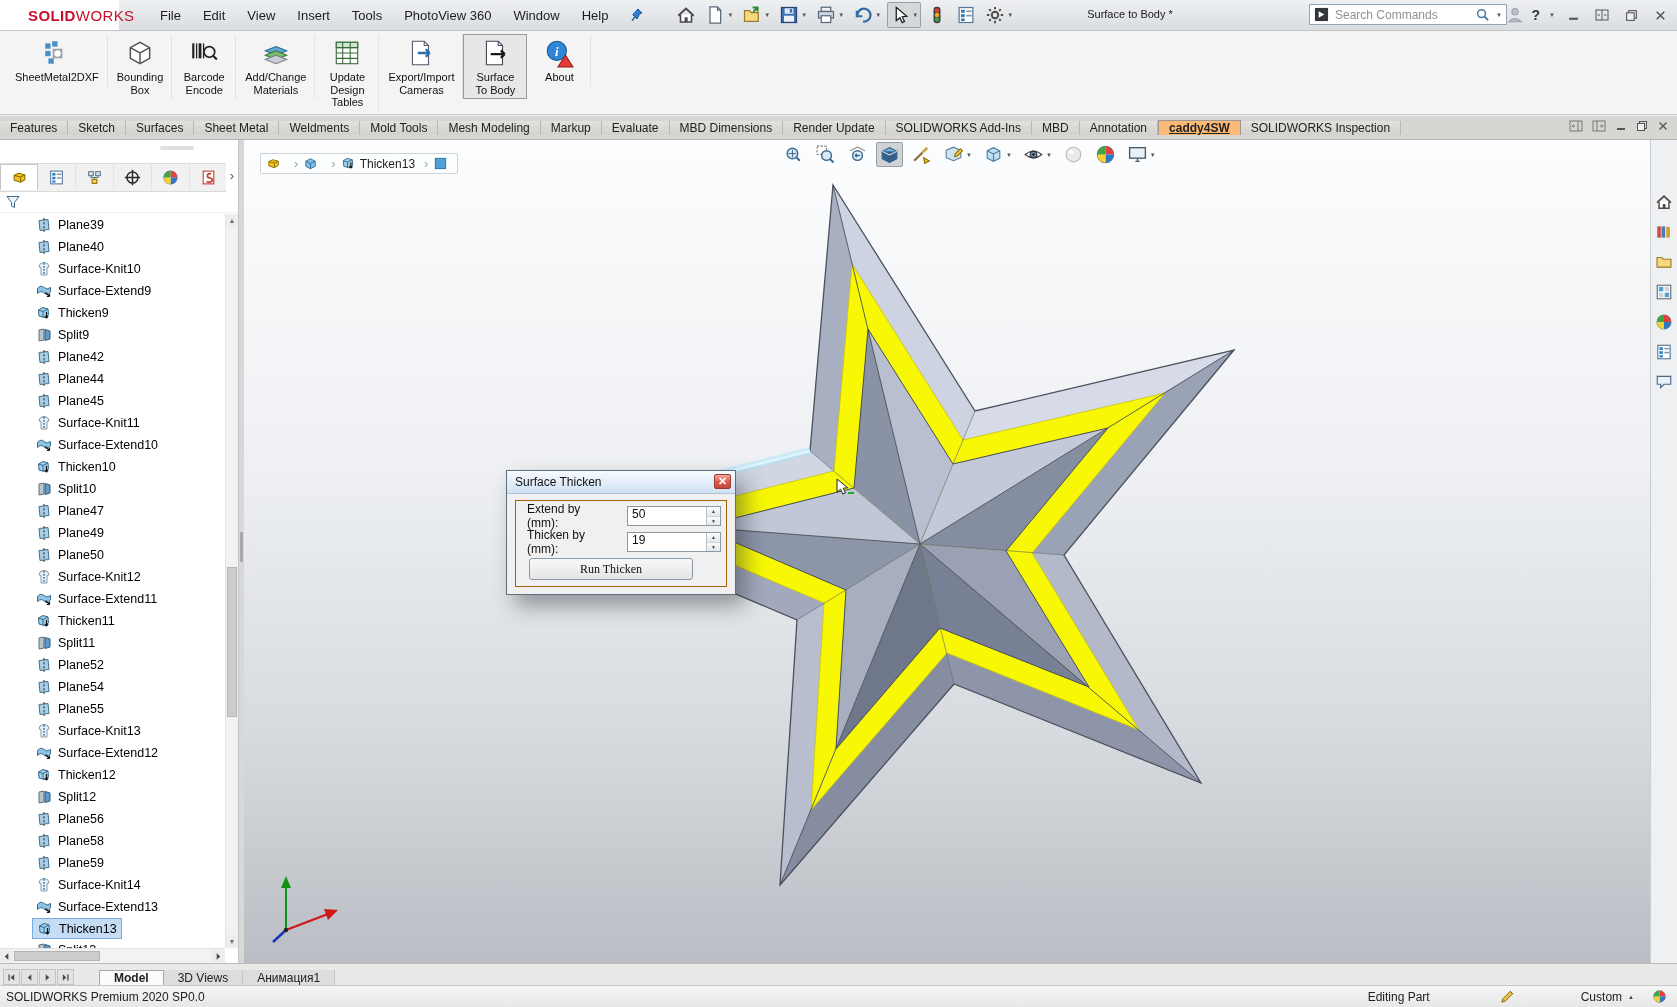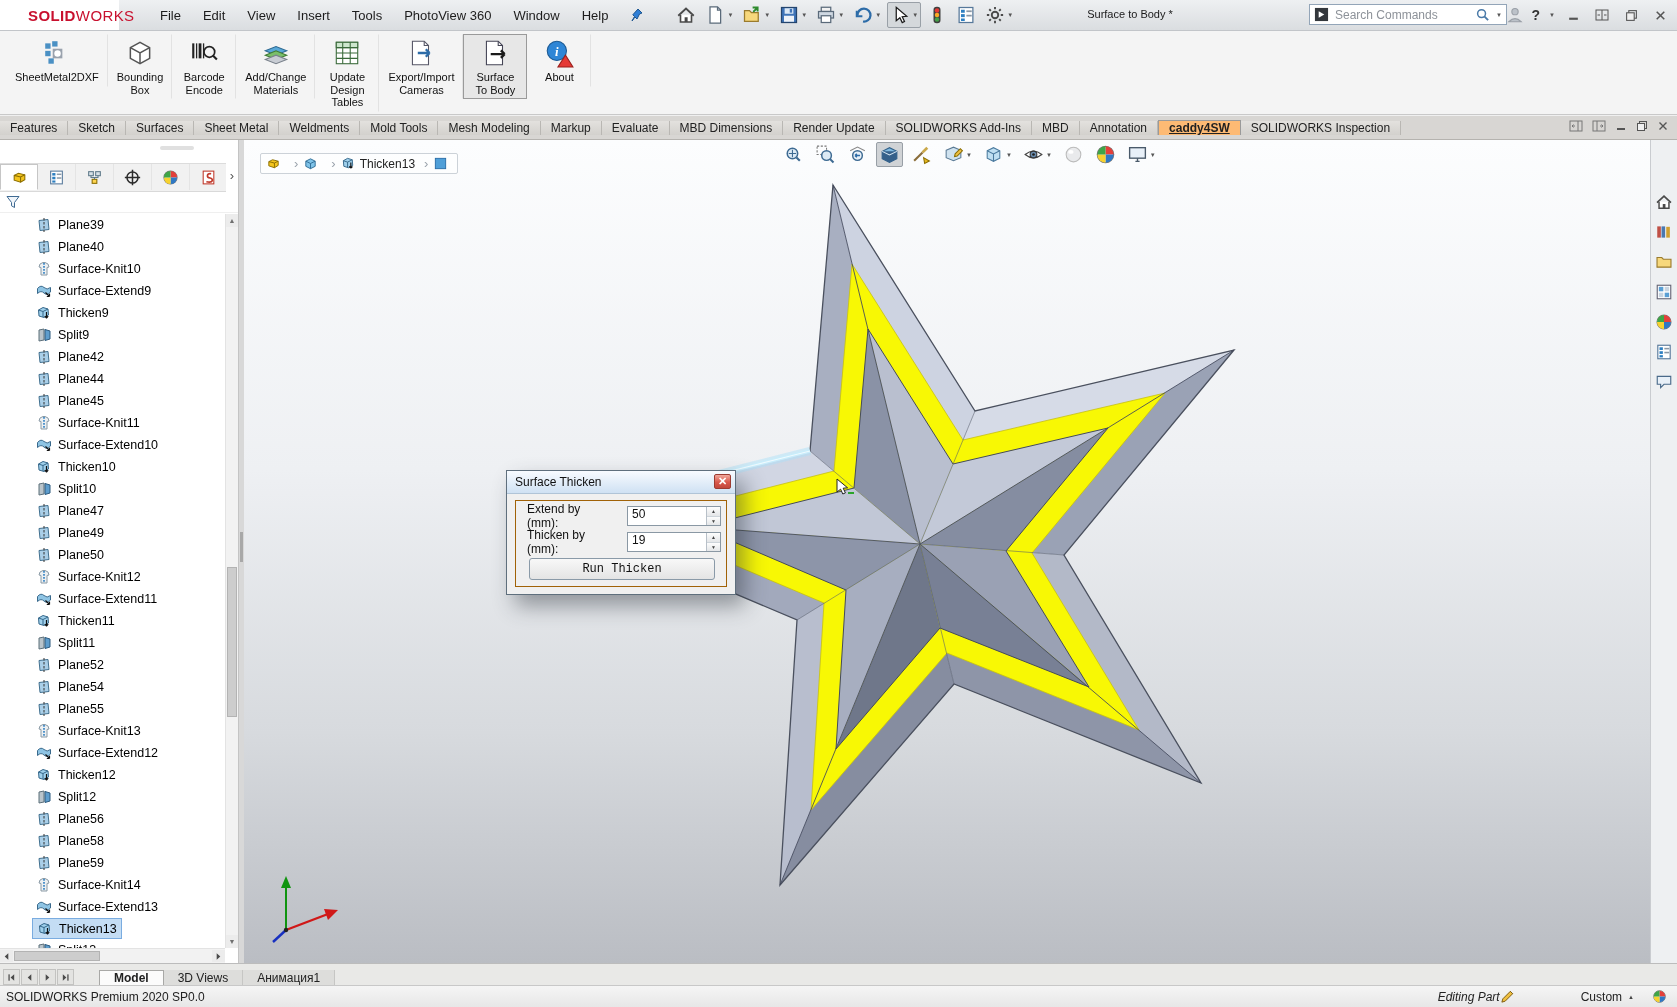--- a/index.html
+++ b/index.html
@@ -106,8 +106,8 @@
   .spin div{flex:1;background:linear-gradient(#fdfdfd,#e4e6e8);border-bottom:1px solid #cdd4da;
     font-size:5px;color:#444;text-align:center;line-height:8px;}
   .spin div:last-child{border-bottom:none;}
-  .dlg-run{position:absolute;left:13px;top:57px;width:186px;height:22px;border:1px solid #8a9aa8;border-radius:3px;
-    background:linear-gradient(#f8f8f8,#e4e4e4);font-size:12px;font-family:Liberation Mono, monospace;color:#111;}
+  .dlg-run{position:absolute;left:13px;top:57px;width:164px;height:22px;border:1px solid #8a9aa8;border-radius:3px;
+    background:linear-gradient(#f8f8f8,#e4e4e4);font-size:12px;font-family:Liberation Serif, serif;color:#111;}
 
   
   .taskpane{position:absolute;right:0;top:0;width:27px;height:823px;background:#eef0f2;border-left:1px solid #c9ccd0;

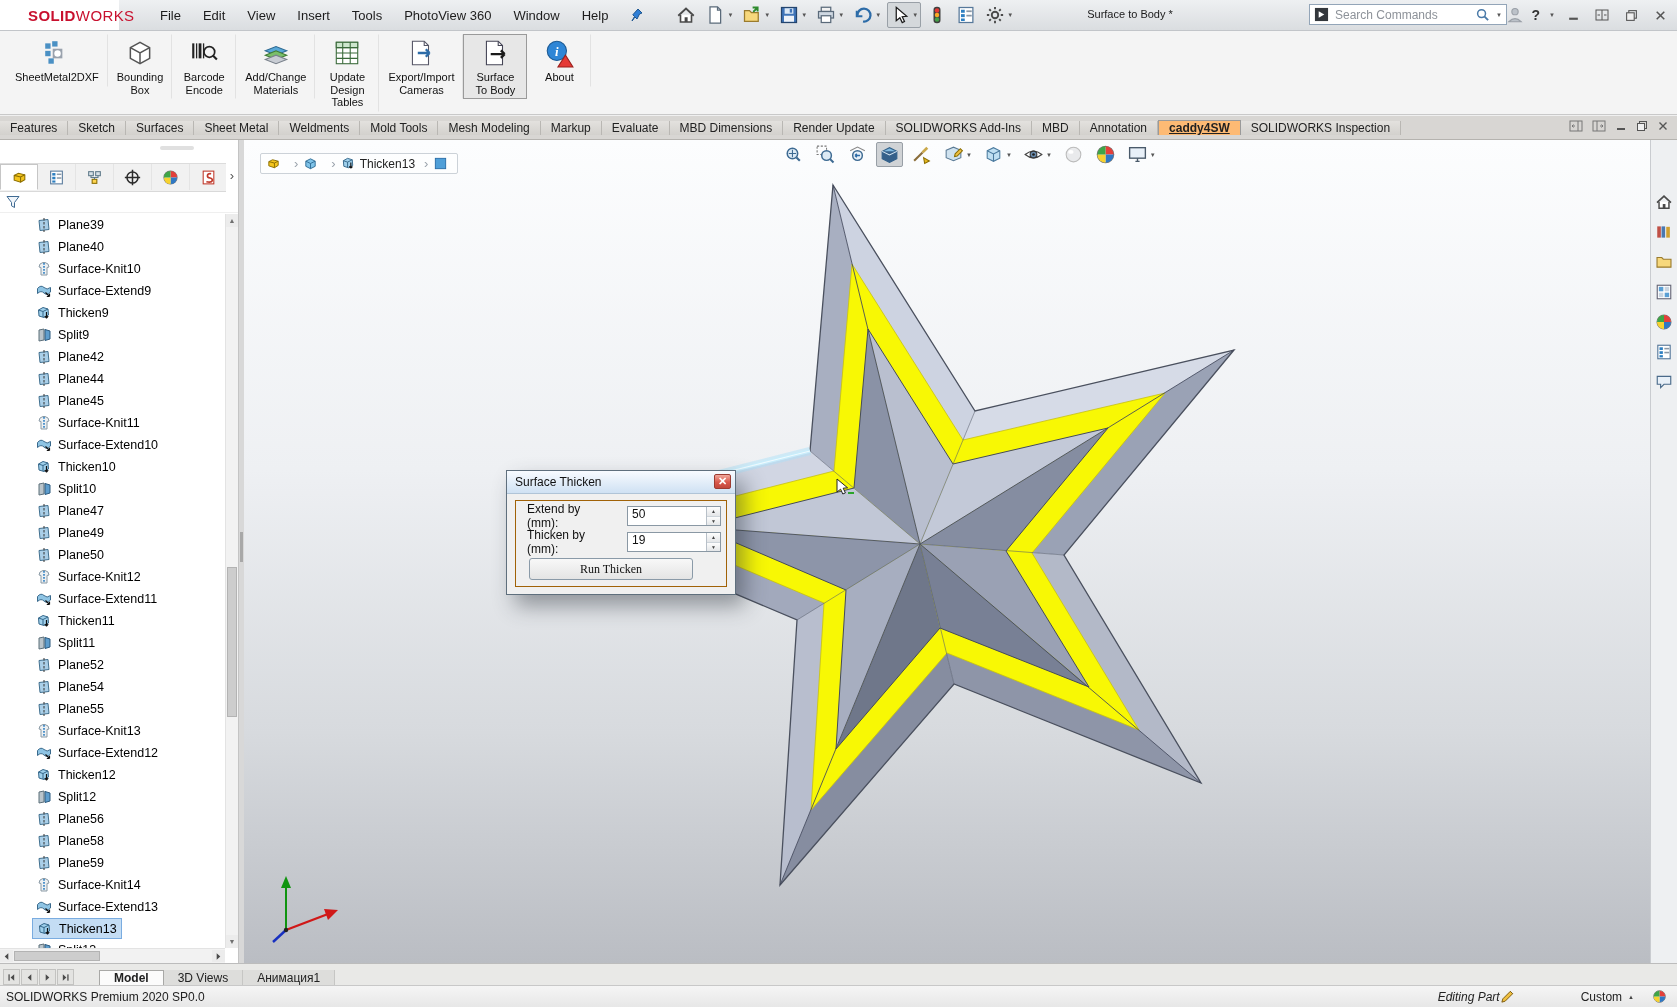--- a/index.html
+++ b/index.html
@@ -128,7 +128,7 @@
     border-top:1px solid #c8c8c8;font-size:12px;color:#222;display:flex;align-items:center;box-sizing:border-box;}
   .sb-left{padding-left:6px;}
   .sb-right{position:absolute;right:10px;display:flex;align-items:center;}
-  .sb-mode{font-style:italic;}
+  .sb-mode{margin-right:70px;}
   .sb-pencil{margin-right:66px;display:flex;}
   .sb-units{display:flex;align-items:center;gap:6px;margin-right:18px;}
   .upcaret{font-size:6px;color:#444;}

